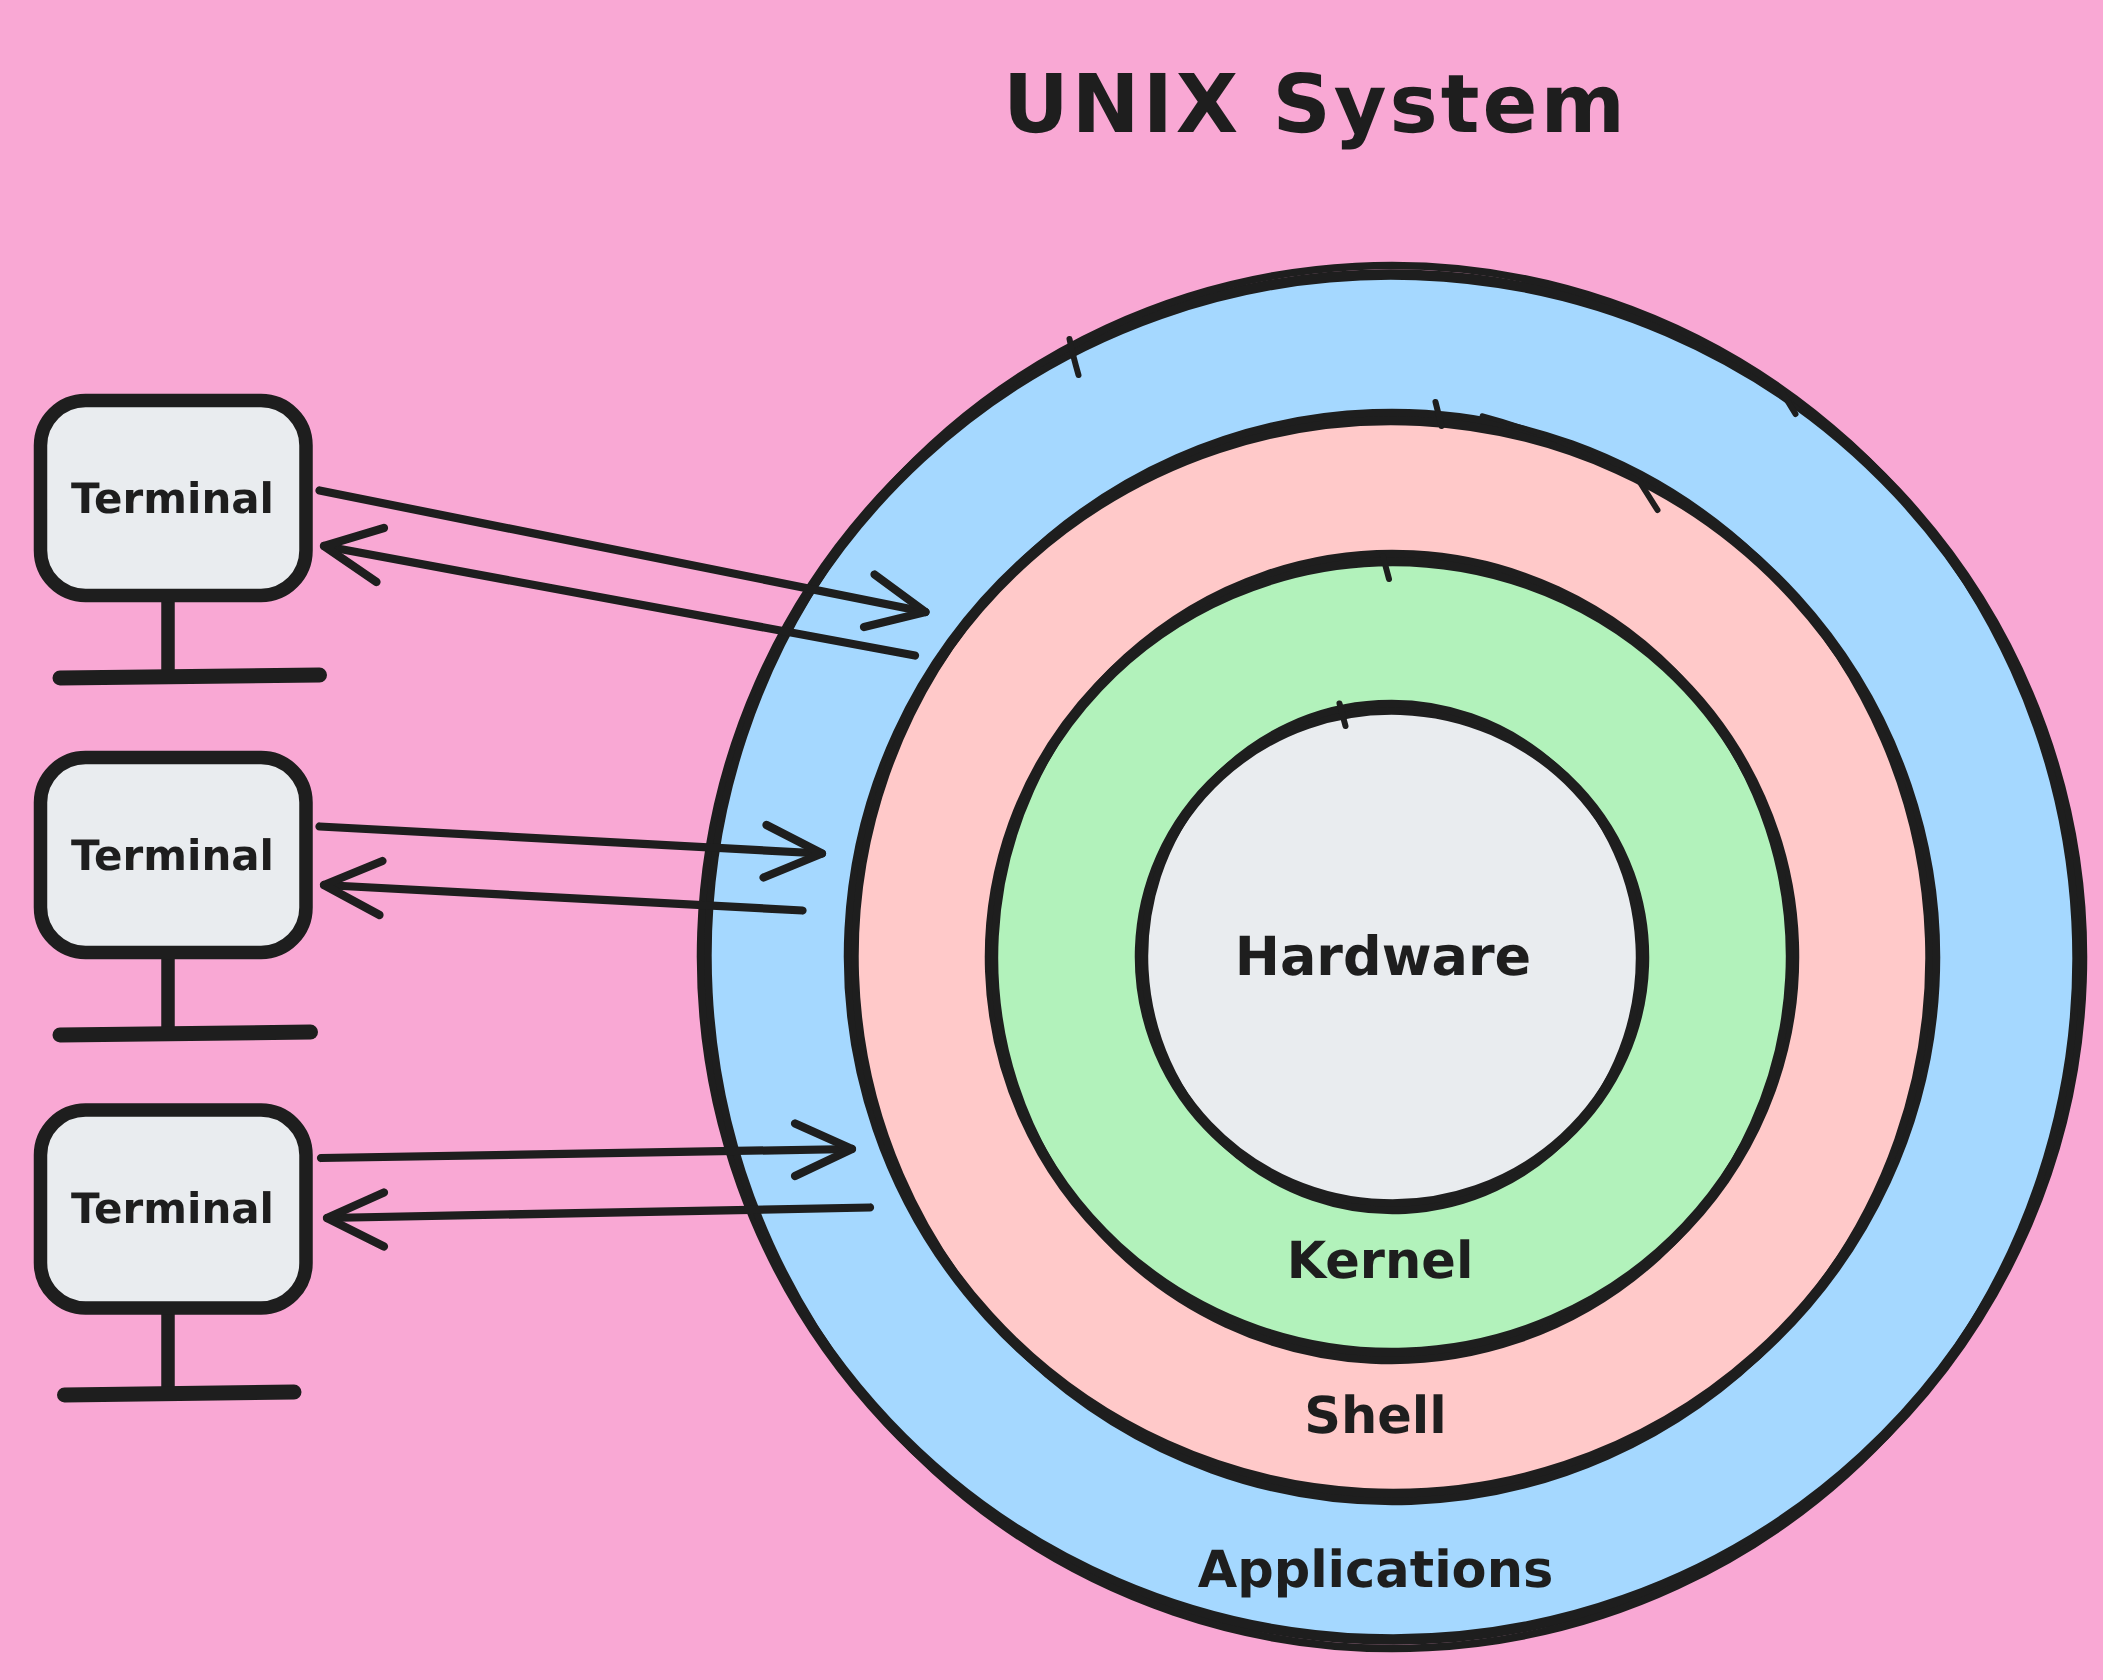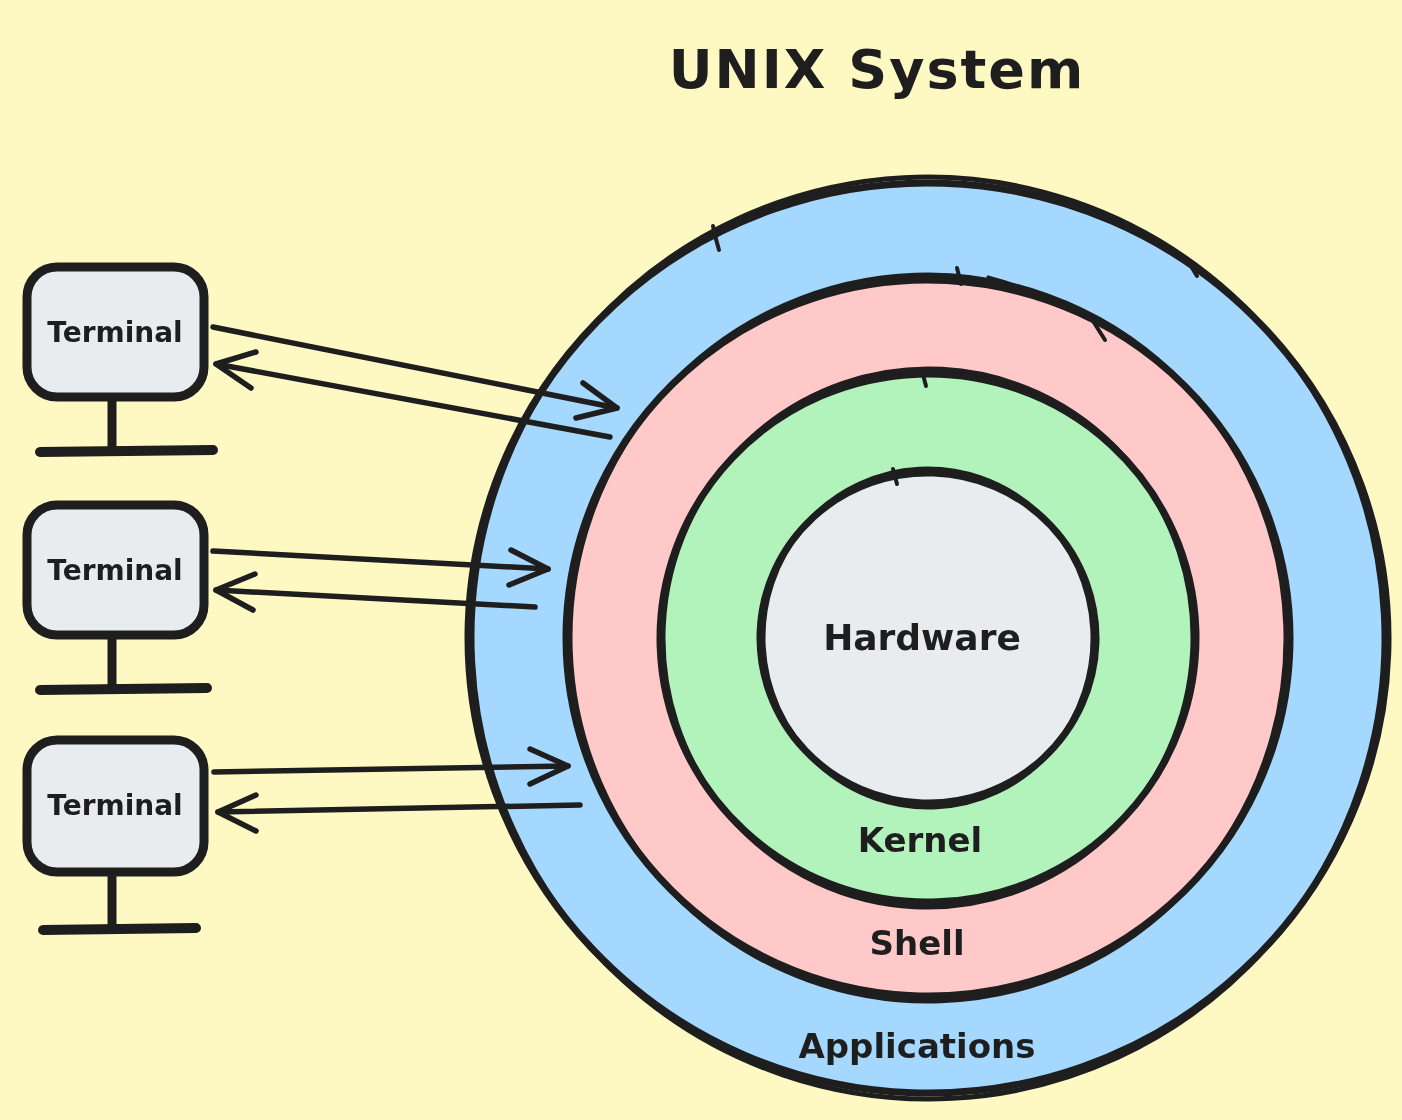--- a/index.html
+++ b/index.html
@@ -14,7 +14,7 @@
     position: relative;
     width: 1402px;
     height: 1120px;
-    background: #fef9c3;
+    background: #f9a8d4;
   }
   svg { display: block; }
   text {

